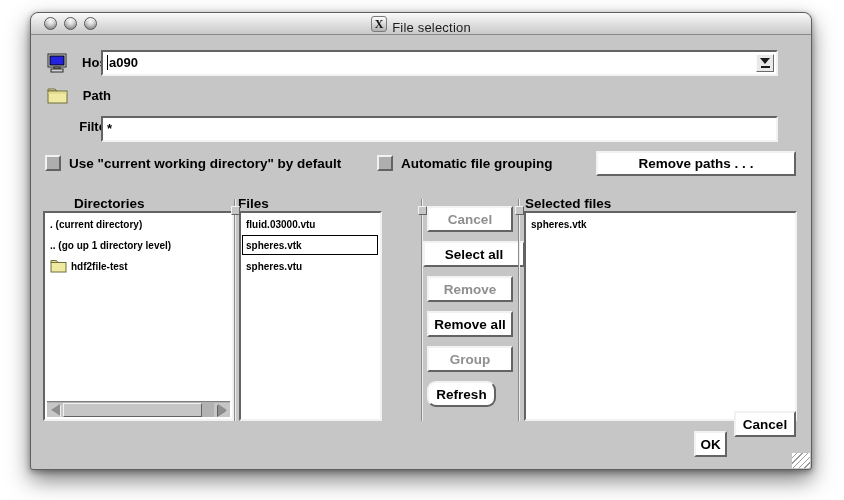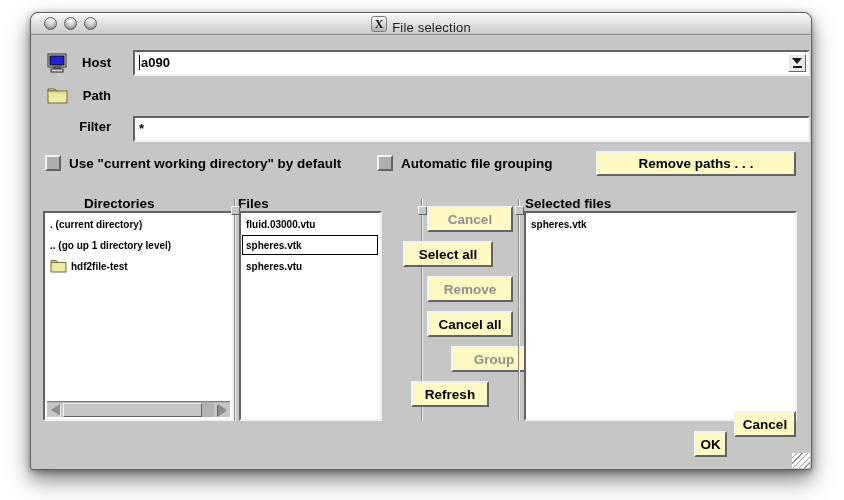--- a/index.html
+++ b/index.html
@@ -56,7 +56,7 @@
     font-size:13px; font-weight:700; color:#000; line-height:26px;
   }
   .field {
-    position:absolute; left:102px; width:677px; height:26px;
+    position:absolute; left:70px; width:677px; height:26px;
     font-size:13px; font-weight:700; color:#000;
     padding:3px 30px 0 4px; white-space:nowrap; overflow:hidden;
   }

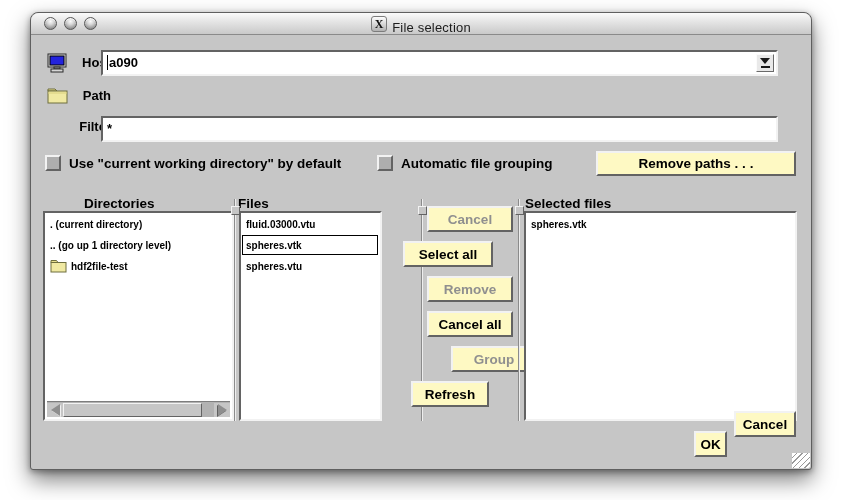--- a/index.html
+++ b/index.html
@@ -40,7 +40,7 @@
 
   
   .raised {
-    background:#fef9c3;
+    background:#ffffff;
     border-top:2px solid #f2f2f2; border-left:2px solid #f2f2f2;
     border-bottom:2px solid #636363; border-right:2px solid #636363;
   }

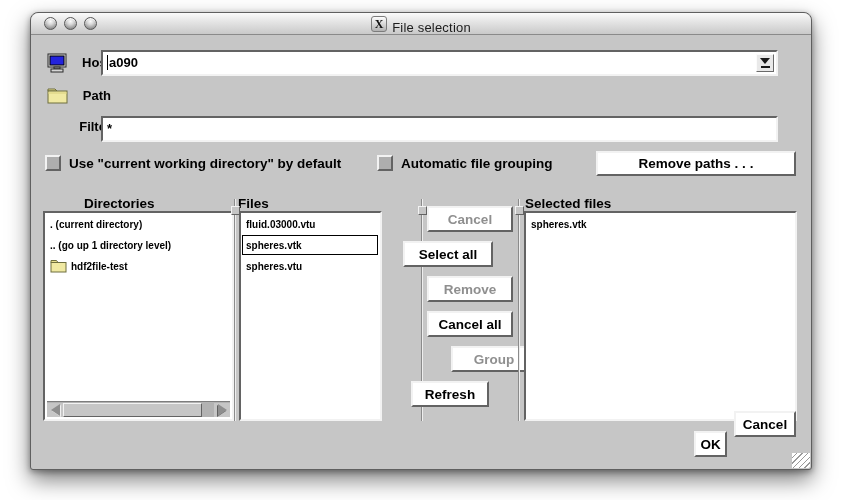--- a/index.html
+++ b/index.html
@@ -191,7 +191,7 @@
   <div class="check-label" style="left:370px; top:143px;">Automatic file grouping</div>
   <div class="push-btn raised" style="left:565px; top:138px; width:200px; height:25px;">Remove paths . . .</div>
 
-  <div class="panel-header" style="left:25px; top:183px;padding-left:28px;">Directories</div>
+  <div class="panel-header" style="left:15px; top:183px;padding-left:28px;">Directories</div>
   <div class="panel-header" style="left:207px; top:183px;">Files</div>
   <div class="panel-header" style="left:494px; top:183px;">Selected files</div>
 

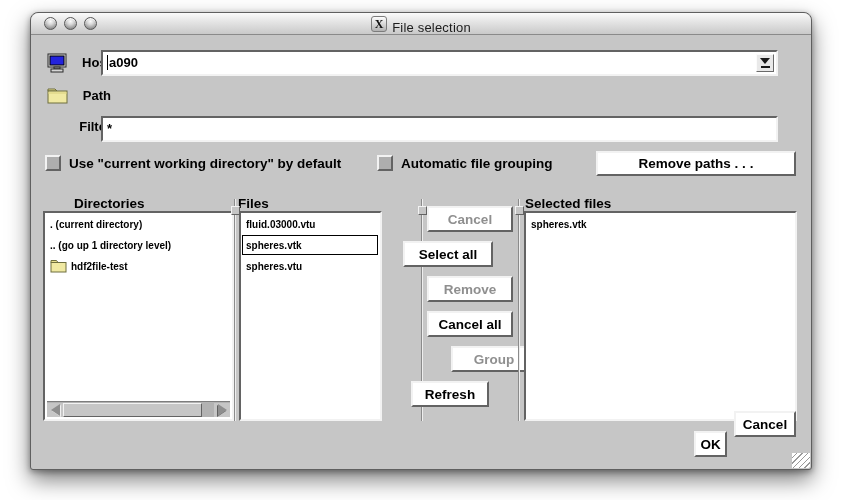--- a/index.html
+++ b/index.html
@@ -243,7 +243,7 @@
   </div>
 
   <div class="push-btn raised disabled" style="left:396px; top:193px; width:86px; height:26px;">Cancel</div>
-  <div class="push-btn raised" style="left:372px; top:228px; width:90px; height:26px;">Select all</div>
+  <div class="push-btn raised" style="left:392px; top:228px; width:102px; height:26px;">Select all</div>
   <div class="push-btn raised disabled" style="left:396px; top:263px; width:86px; height:26px;">Remove</div>
   <div class="push-btn raised" style="left:396px; top:298px; width:86px; height:26px;">Cancel all</div>
   <div class="push-btn raised disabled" style="left:396px; top:333px; width:86px; height:26px;margin-left:24px;">Group</div>

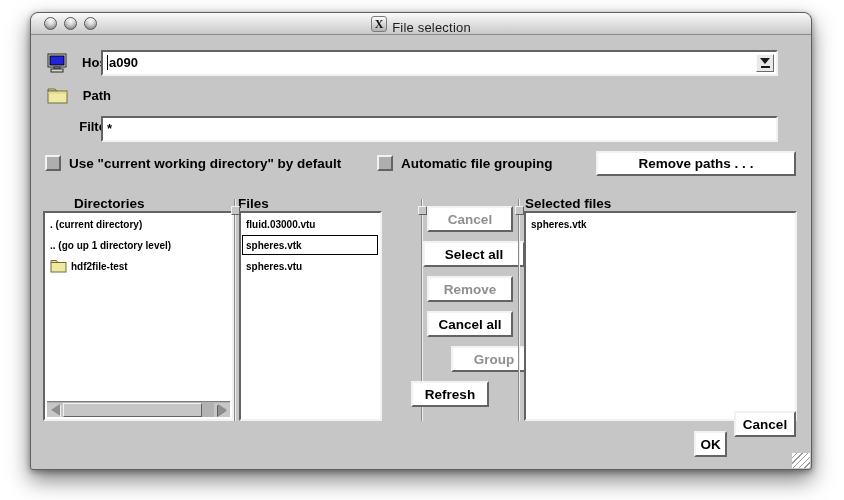--- a/index.html
+++ b/index.html
@@ -245,7 +245,7 @@
   <div class="push-btn raised disabled" style="left:396px; top:193px; width:86px; height:26px;">Cancel</div>
   <div class="push-btn raised" style="left:392px; top:228px; width:102px; height:26px;">Select all</div>
   <div class="push-btn raised disabled" style="left:396px; top:263px; width:86px; height:26px;">Remove</div>
-  <div class="push-btn raised" style="left:396px; top:298px; width:86px; height:26px;">Cancel all</div>
+  <div class="push-btn raised" style="left:396px; top:298px; width:86px; height:26px;">Remove all</div>
   <div class="push-btn raised disabled" style="left:396px; top:333px; width:86px; height:26px;margin-left:24px;">Group</div>
   <div class="push-btn raised" style="left:380px; top:368px; width:78px; height:26px;">Refresh</div>
 

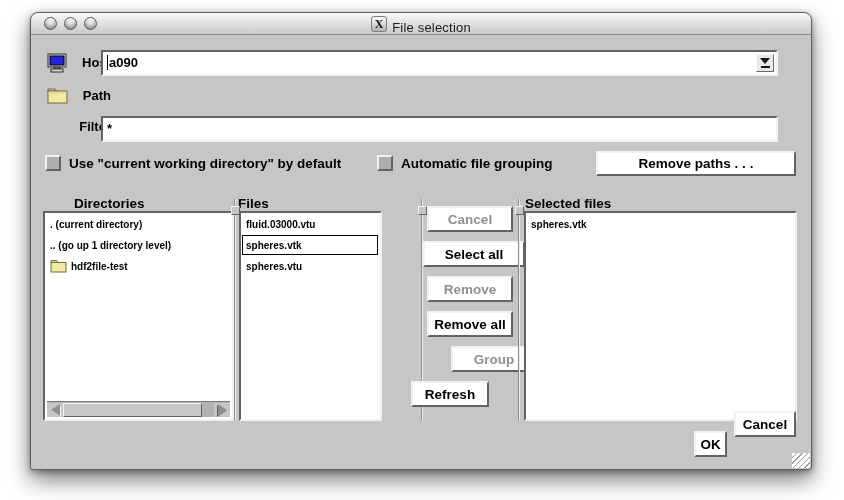--- a/index.html
+++ b/index.html
@@ -246,7 +246,7 @@
   <div class="push-btn raised" style="left:392px; top:228px; width:102px; height:26px;">Select all</div>
   <div class="push-btn raised disabled" style="left:396px; top:263px; width:86px; height:26px;">Remove</div>
   <div class="push-btn raised" style="left:396px; top:298px; width:86px; height:26px;">Remove all</div>
-  <div class="push-btn raised disabled" style="left:396px; top:333px; width:86px; height:26px;margin-left:24px;">Group</div>
+  <div class="push-btn raised disabled" style="left:396px; top:333px; width:86px; height:26px;">Group</div>
   <div class="push-btn raised" style="left:380px; top:368px; width:78px; height:26px;">Refresh</div>
 
   <div class="splitter" style="left:487px;">

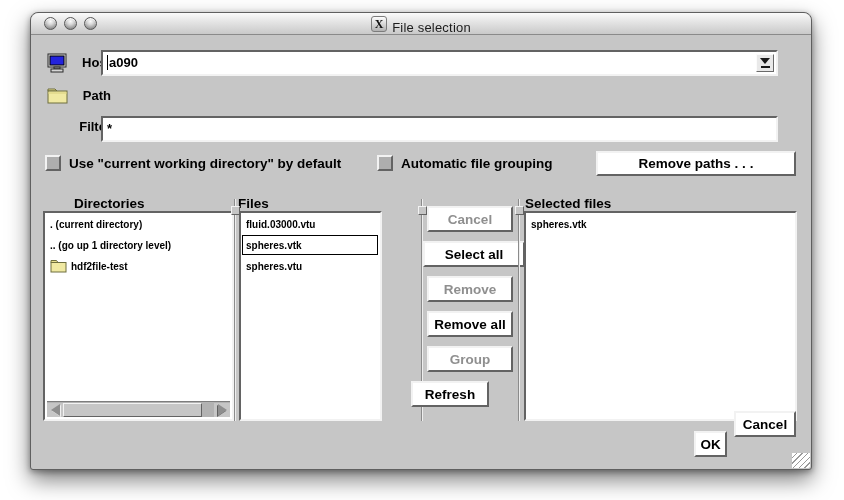--- a/index.html
+++ b/index.html
@@ -247,7 +247,7 @@
   <div class="push-btn raised disabled" style="left:396px; top:263px; width:86px; height:26px;">Remove</div>
   <div class="push-btn raised" style="left:396px; top:298px; width:86px; height:26px;">Remove all</div>
   <div class="push-btn raised disabled" style="left:396px; top:333px; width:86px; height:26px;">Group</div>
-  <div class="push-btn raised" style="left:380px; top:368px; width:78px; height:26px;">Refresh</div>
+  <div class="push-btn raised" style="left:396px; top:368px; width:69px; height:26px;border-radius:9px;">Refresh</div>
 
   <div class="splitter" style="left:487px;">
     <span class="grip"></span>

